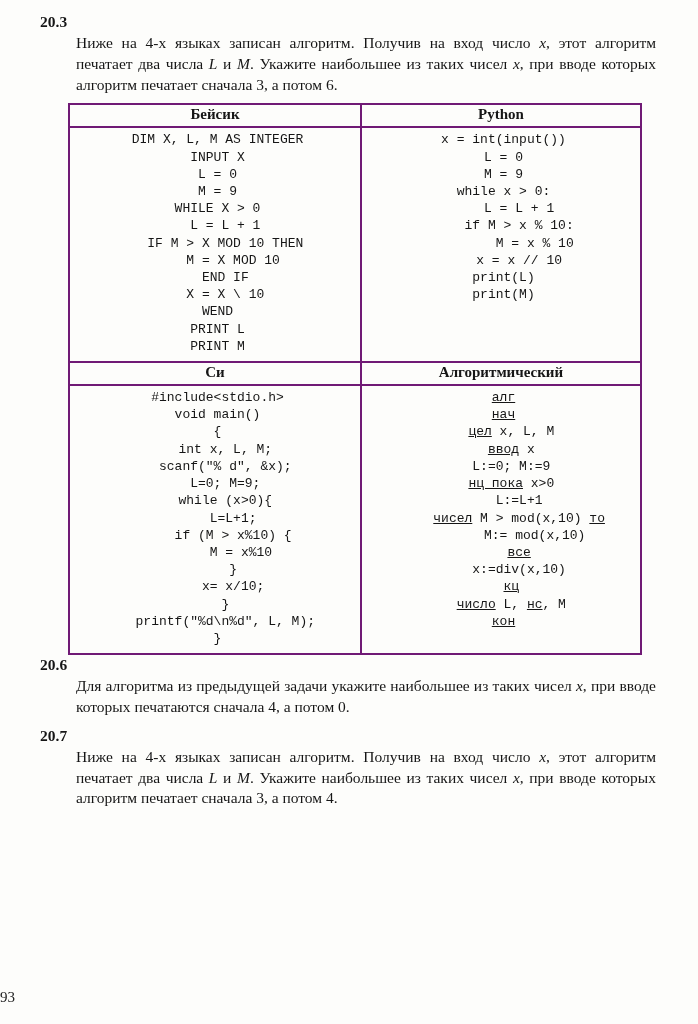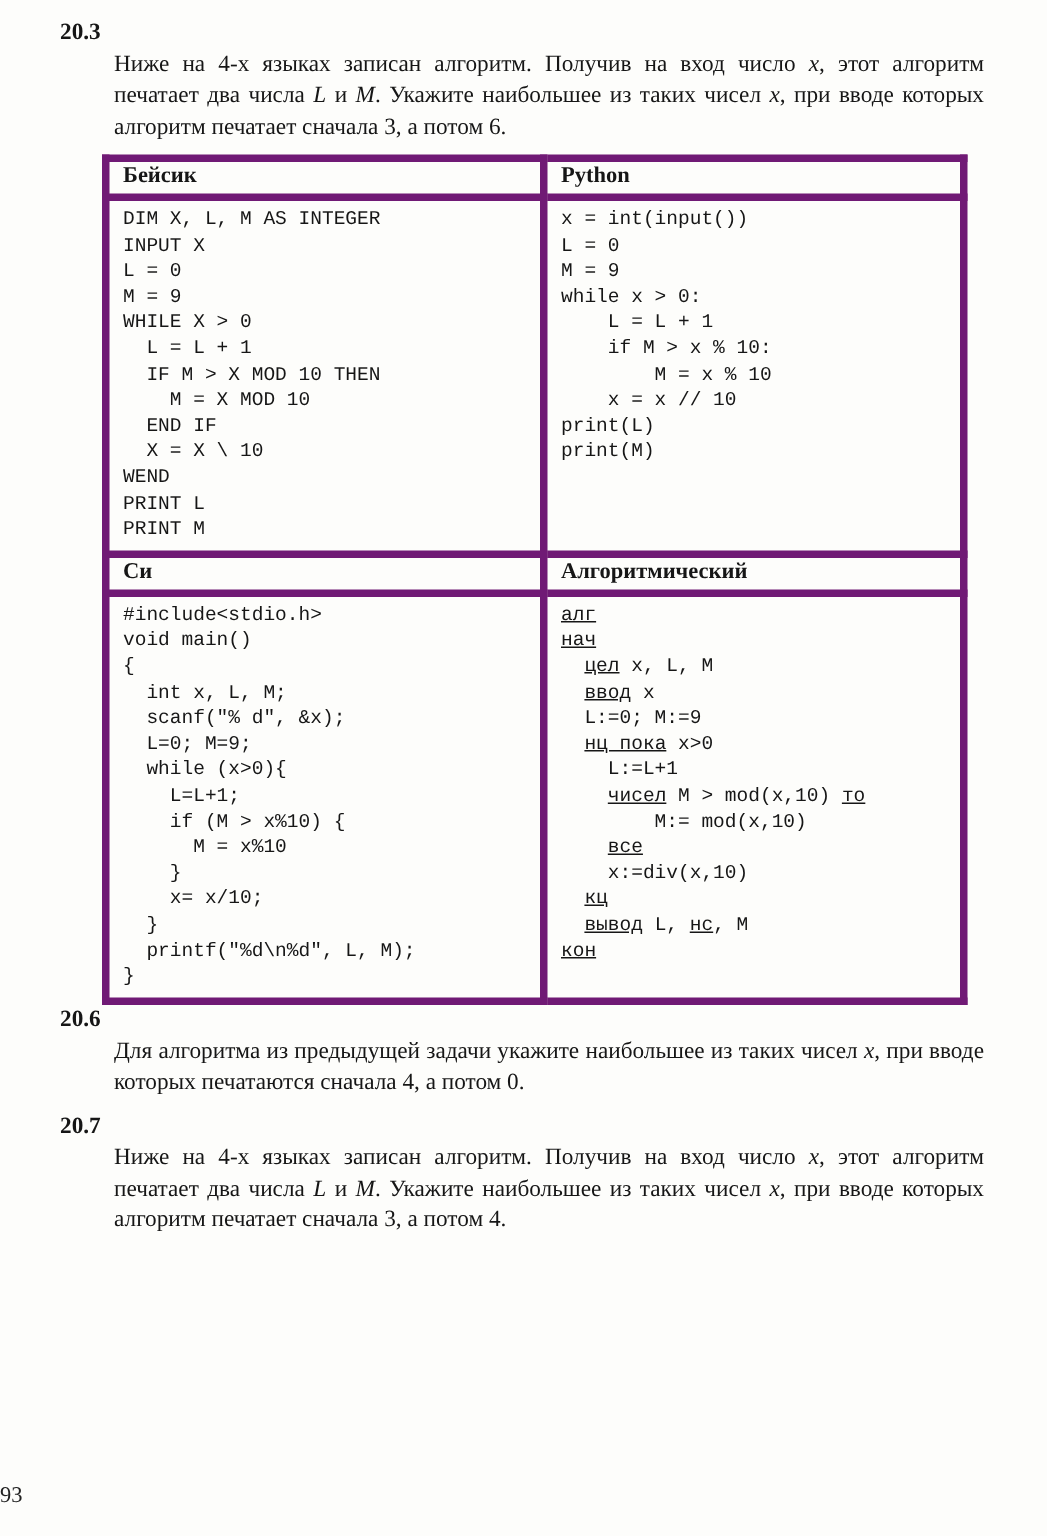--- a/index.html
+++ b/index.html
@@ -19,7 +19,7 @@
     border-collapse:collapse;margin:8px 0 0 28px;width:572px;table-layout:fixed;
   }
   .code-table th,.code-table td{
-    border:5px solid #701a75;vertical-align:top;text-align:left;padding:0;
+    border:2px solid #701a75;vertical-align:top;text-align:center;padding:0;
   }
   .code-table th{
     font-family:"Liberation Serif",serif;font-size:15px;font-weight:bold;

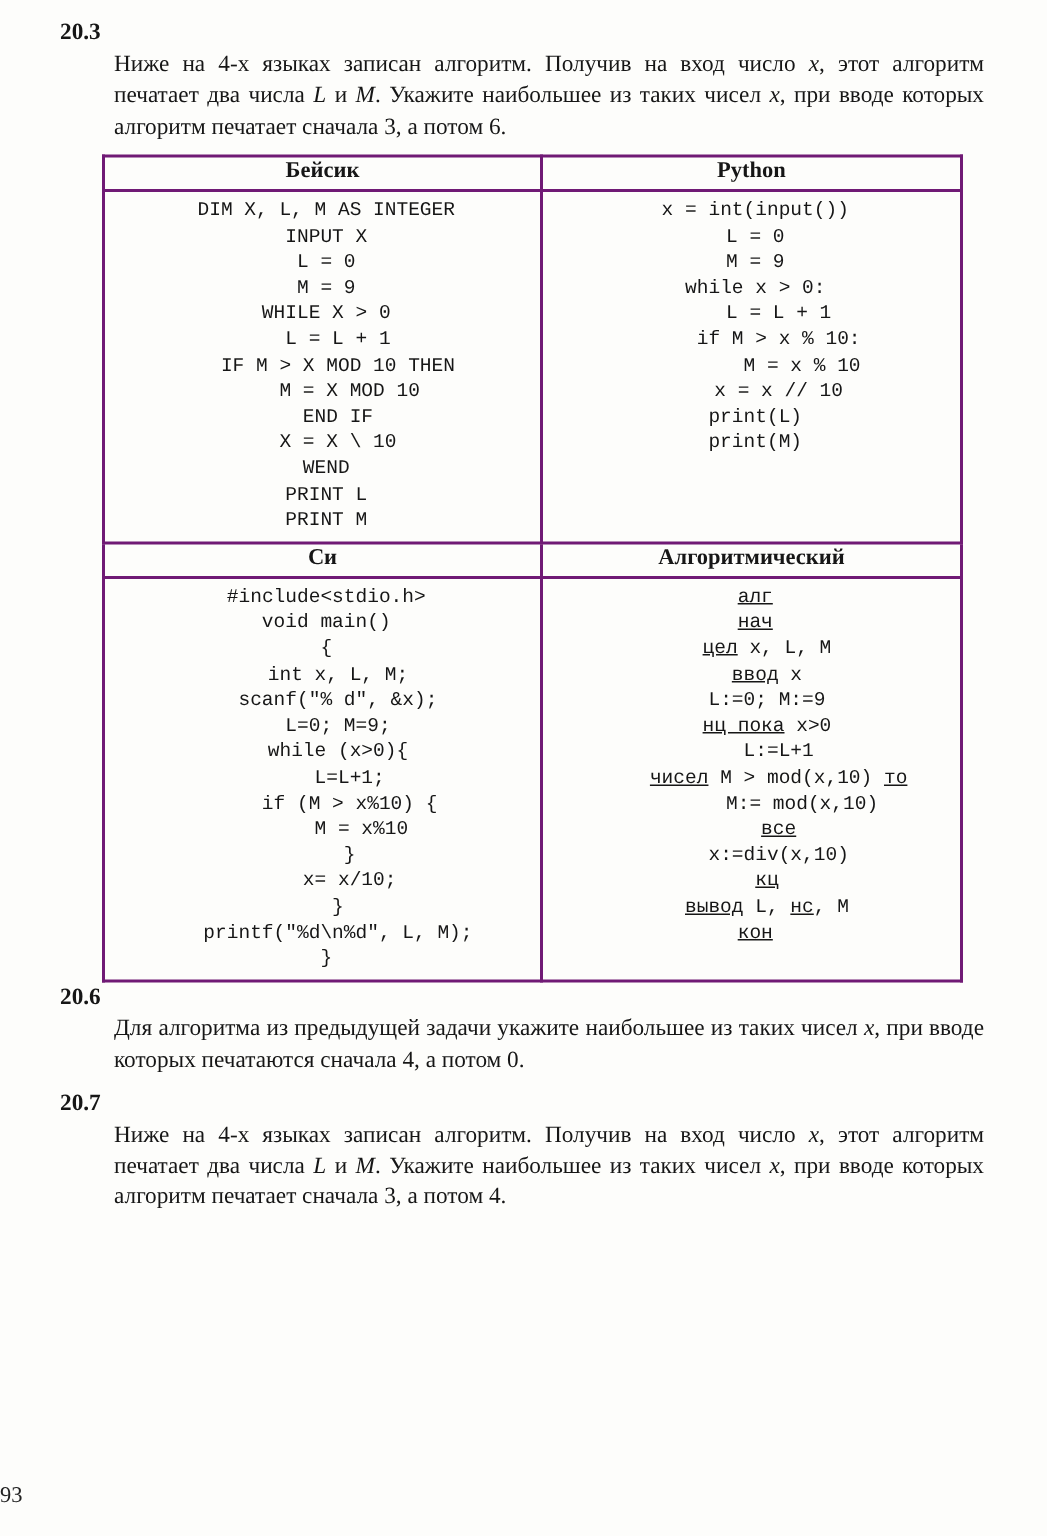--- a/index.html
+++ b/index.html
@@ -118,7 +118,7 @@
 </span><span>    </span><span class="u">все</span><span>
 </span><span>    x:=div(x,10)
 </span><span>  </span><span class="u">кц</span><span>
-</span><span>  </span><span class="u">вывод</span><span> L, </span><span class="u">нс</span><span>, M
+</span><span>  </span><span class="u">число</span><span> L, </span><span class="u">нс</span><span>, M
 </span><span class="u">кон</span></pre>
       </td>
     </tr>

